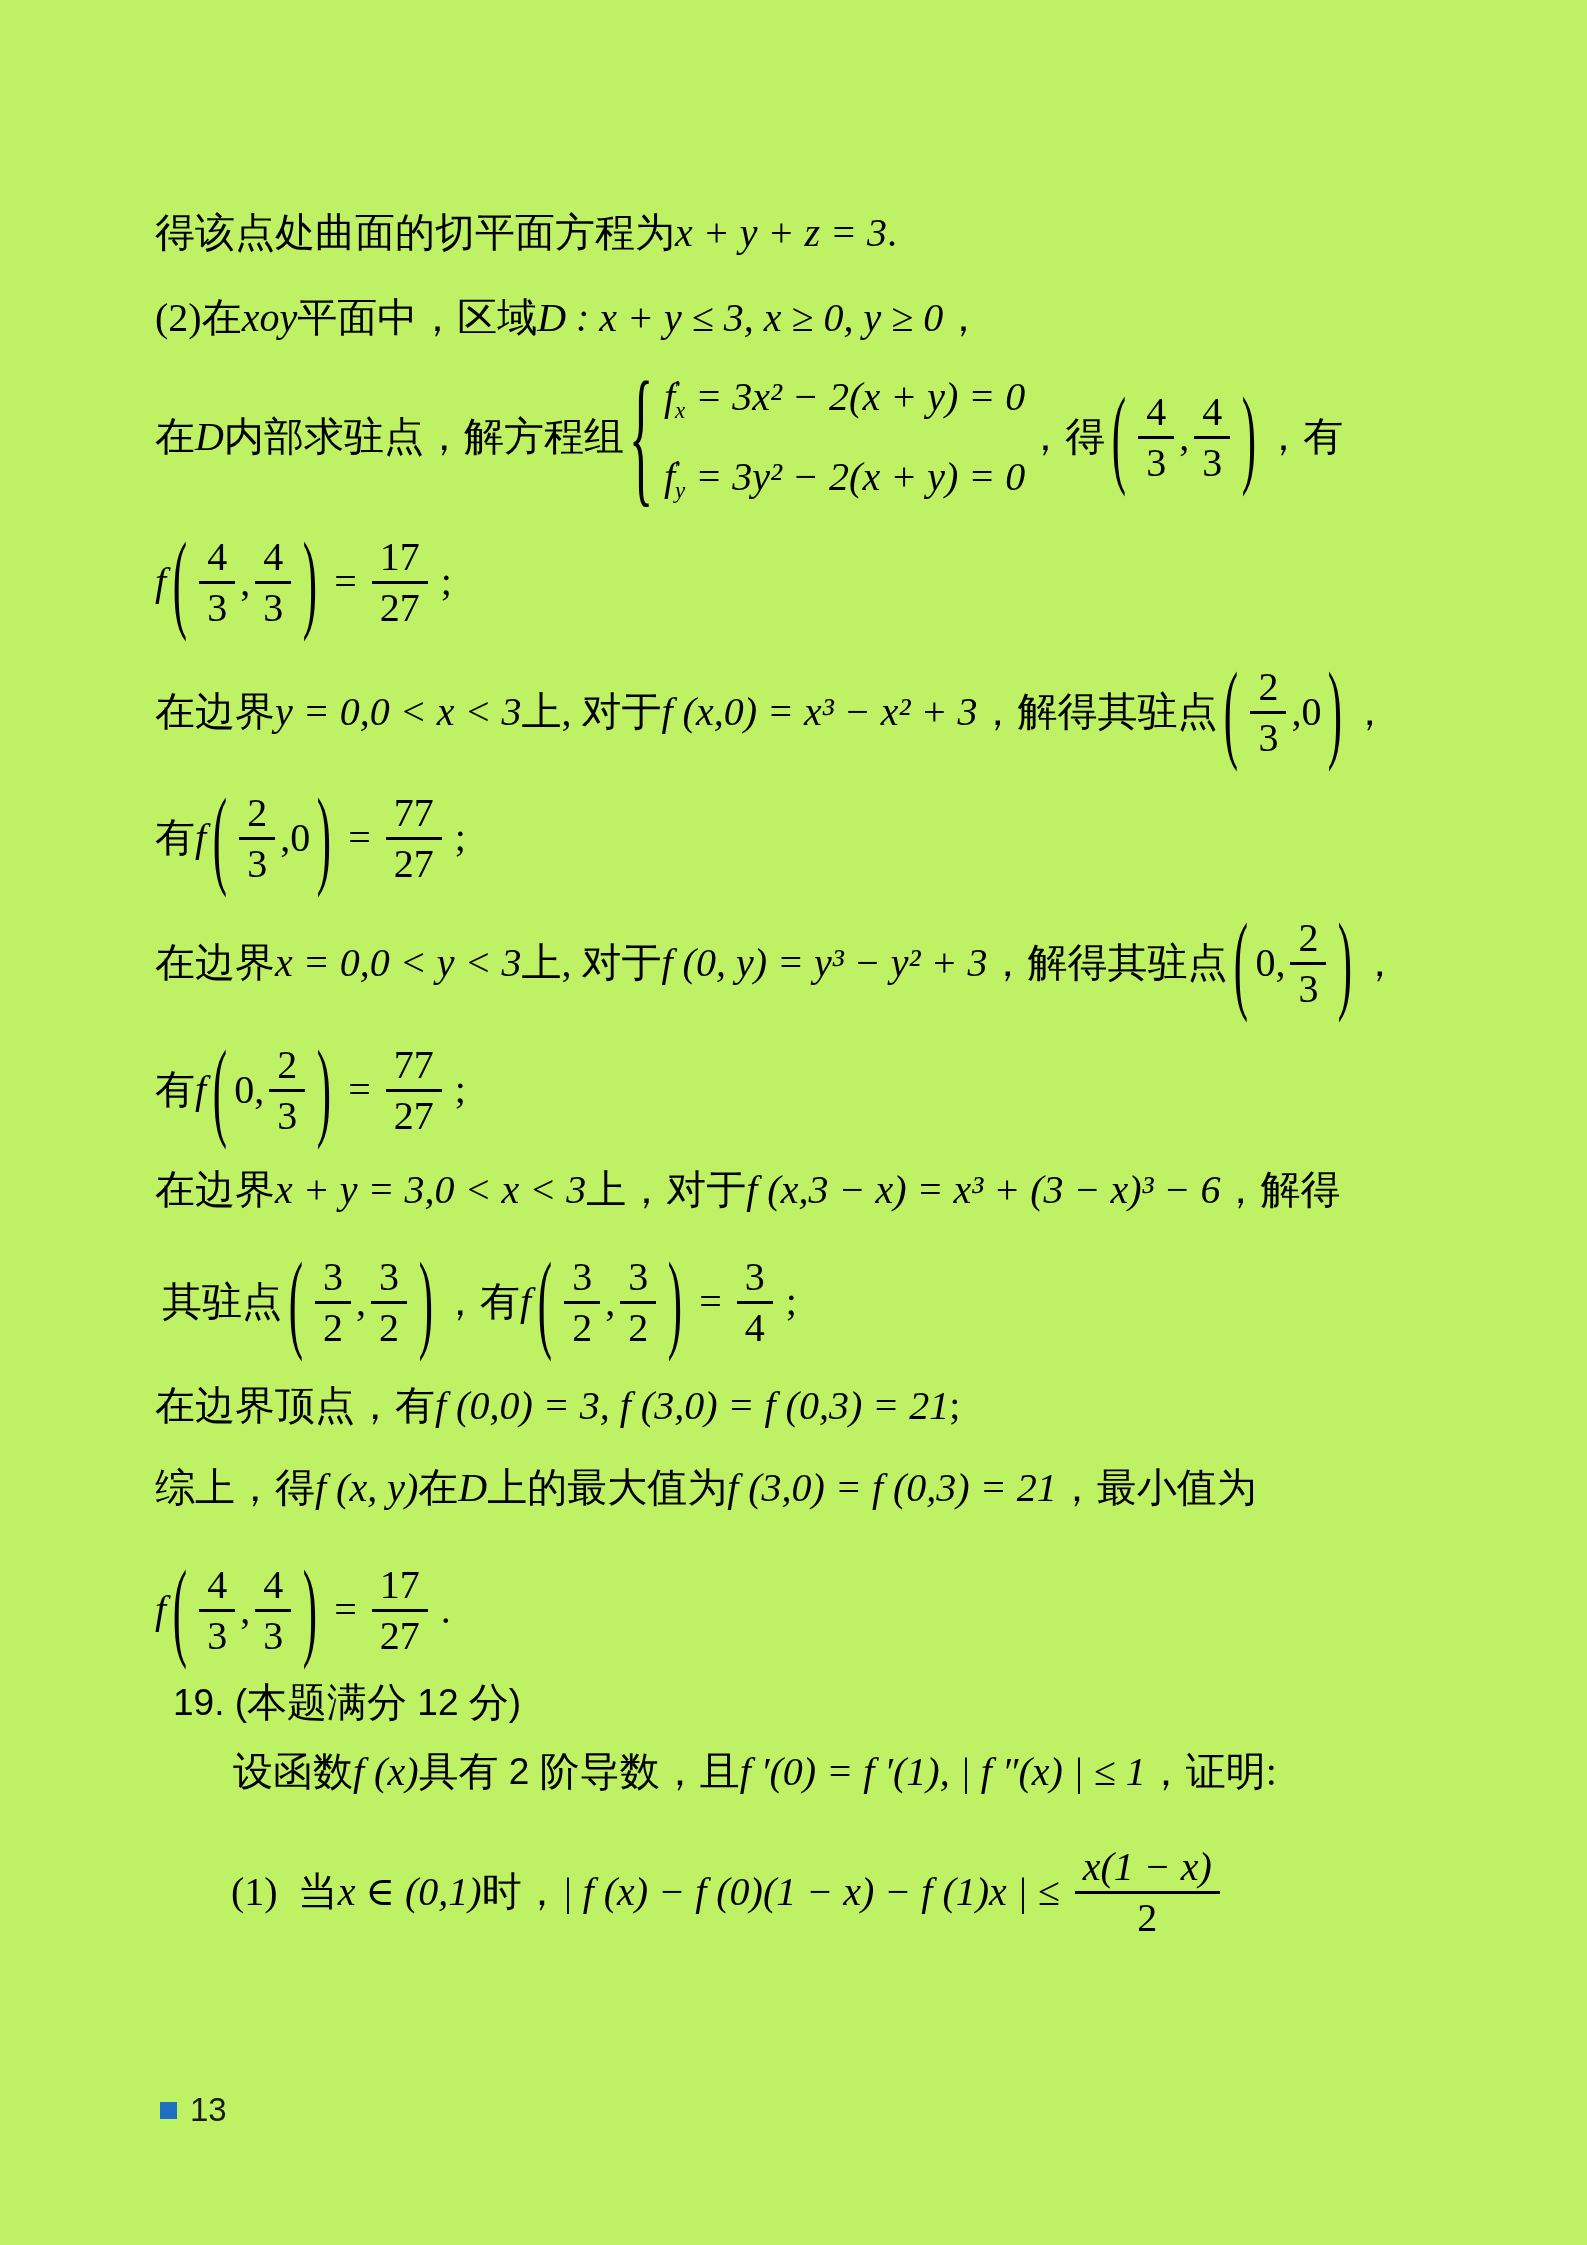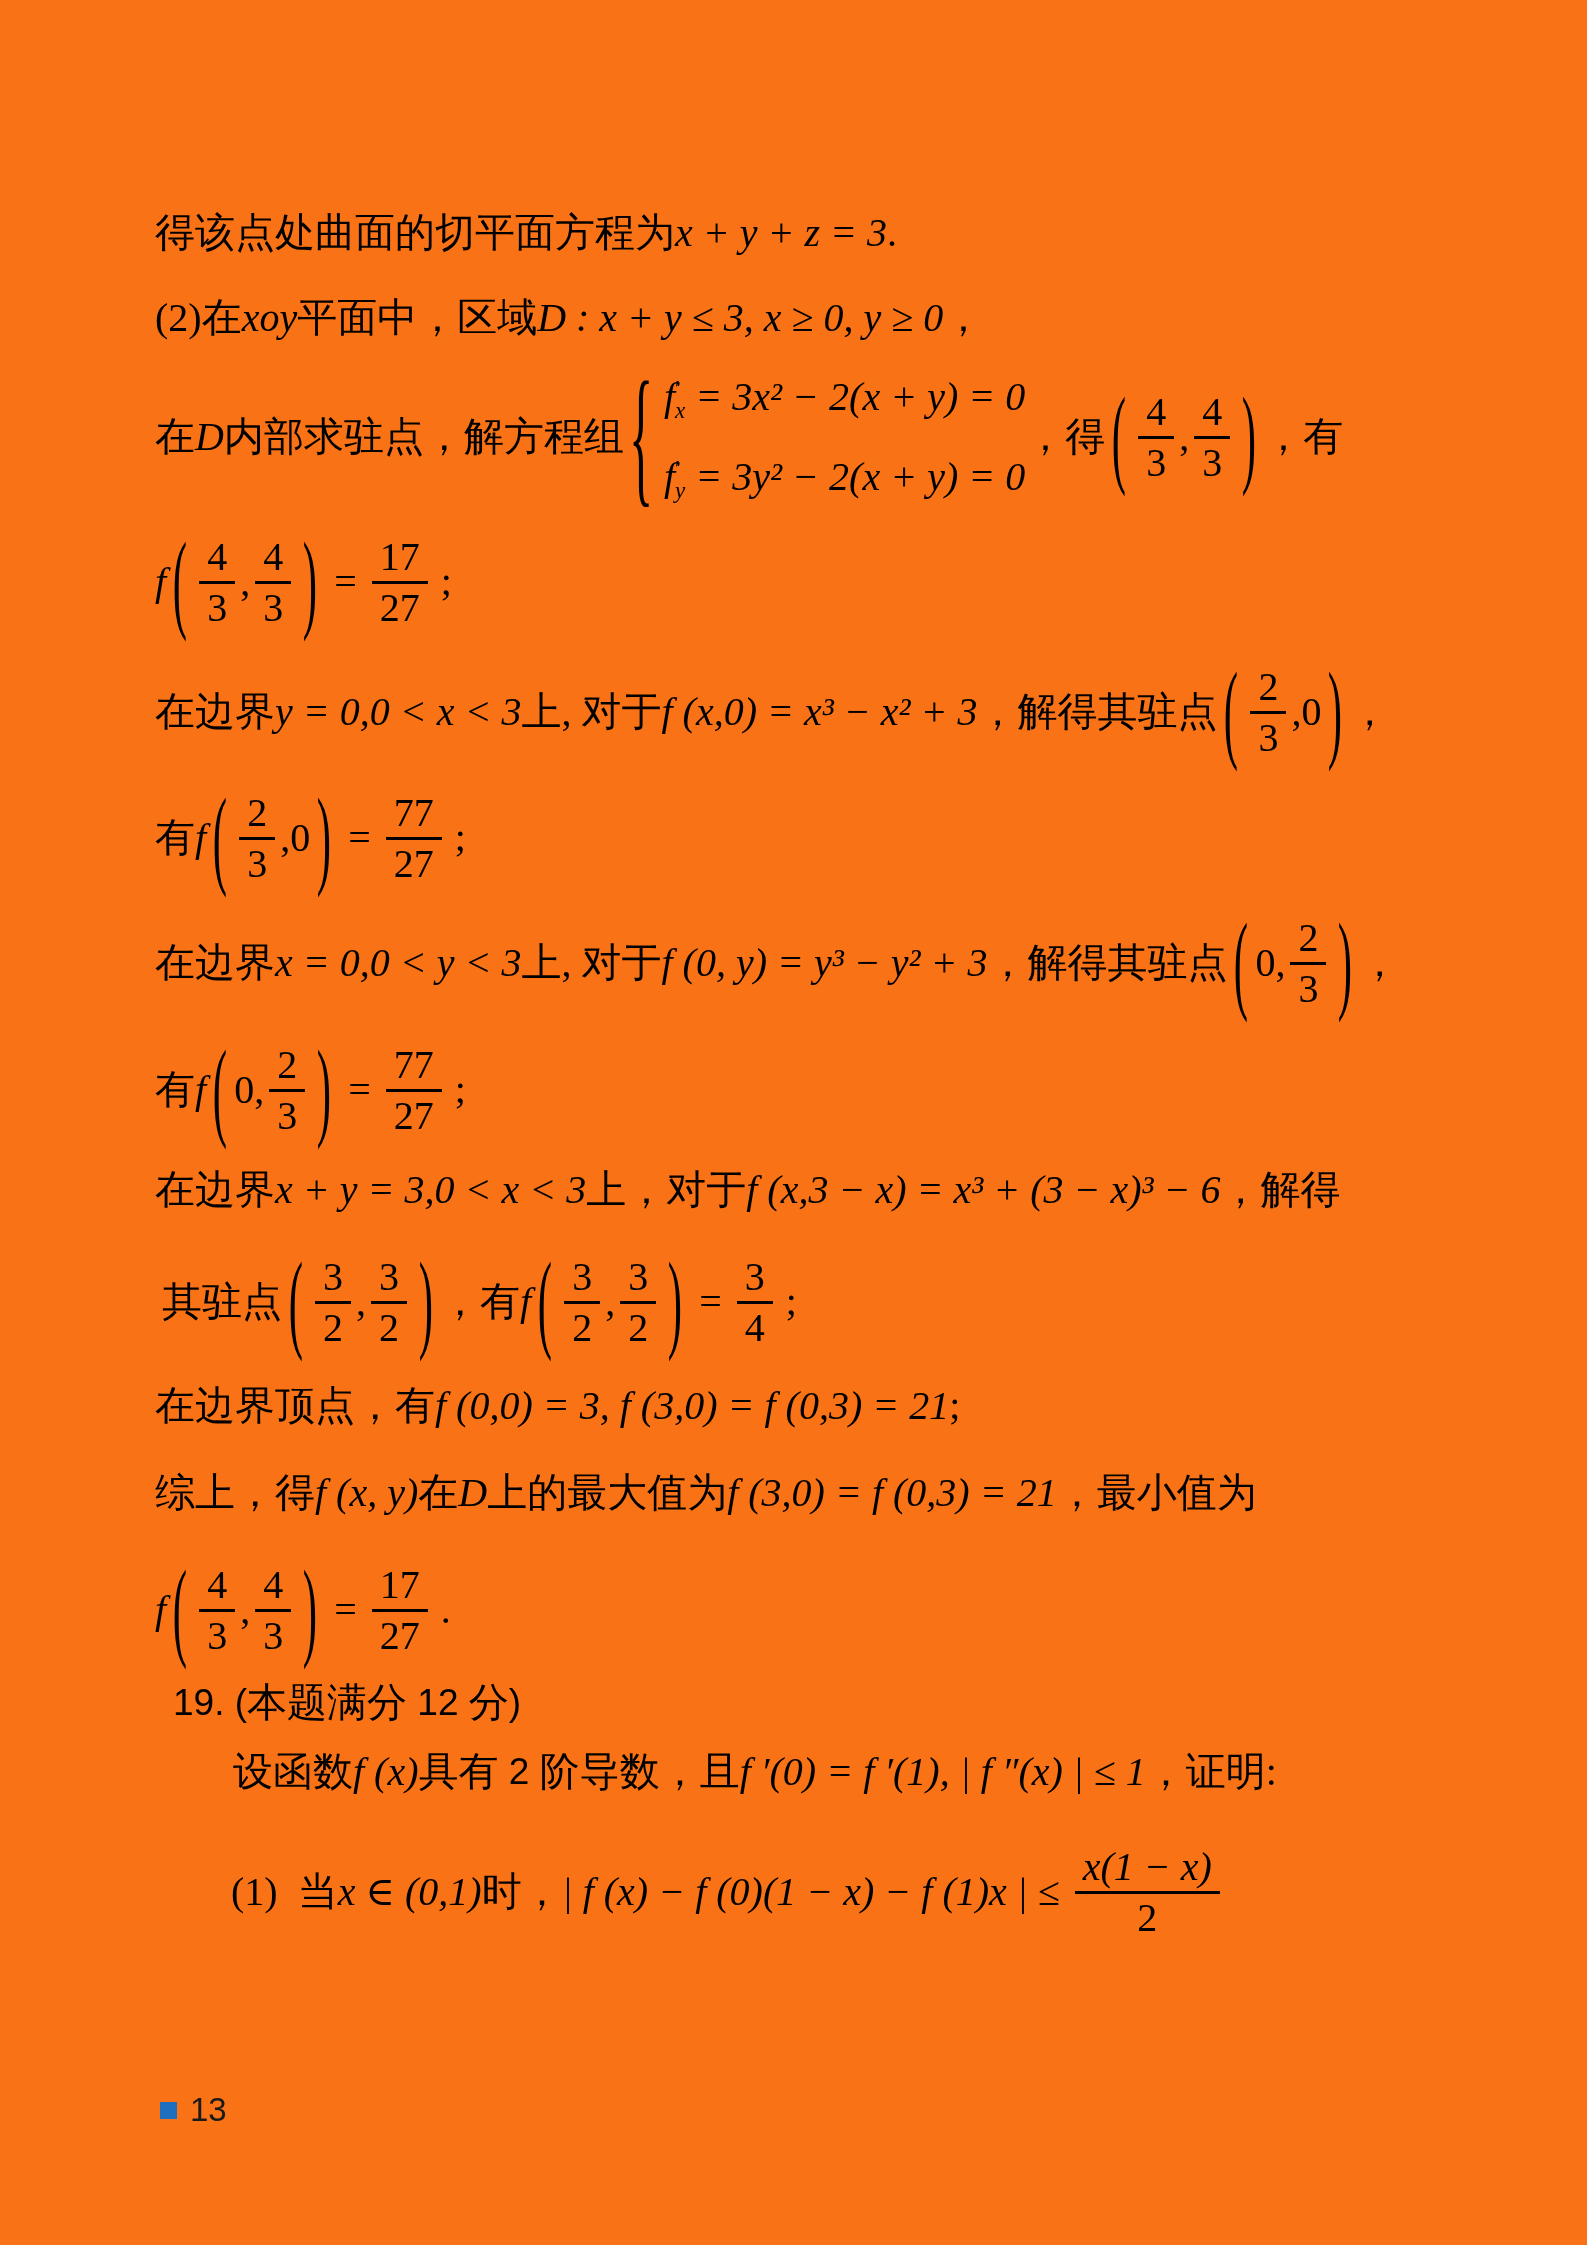--- a/index.html
+++ b/index.html
@@ -7,7 +7,7 @@
   .page {
     position: relative;
     width: 1587px; height: 2245px;
-    background: #f97316;
+    background: #bef264;
     color: #000000;
     font-family: "Liberation Serif", "DejaVu Serif", serif;
     overflow: hidden;

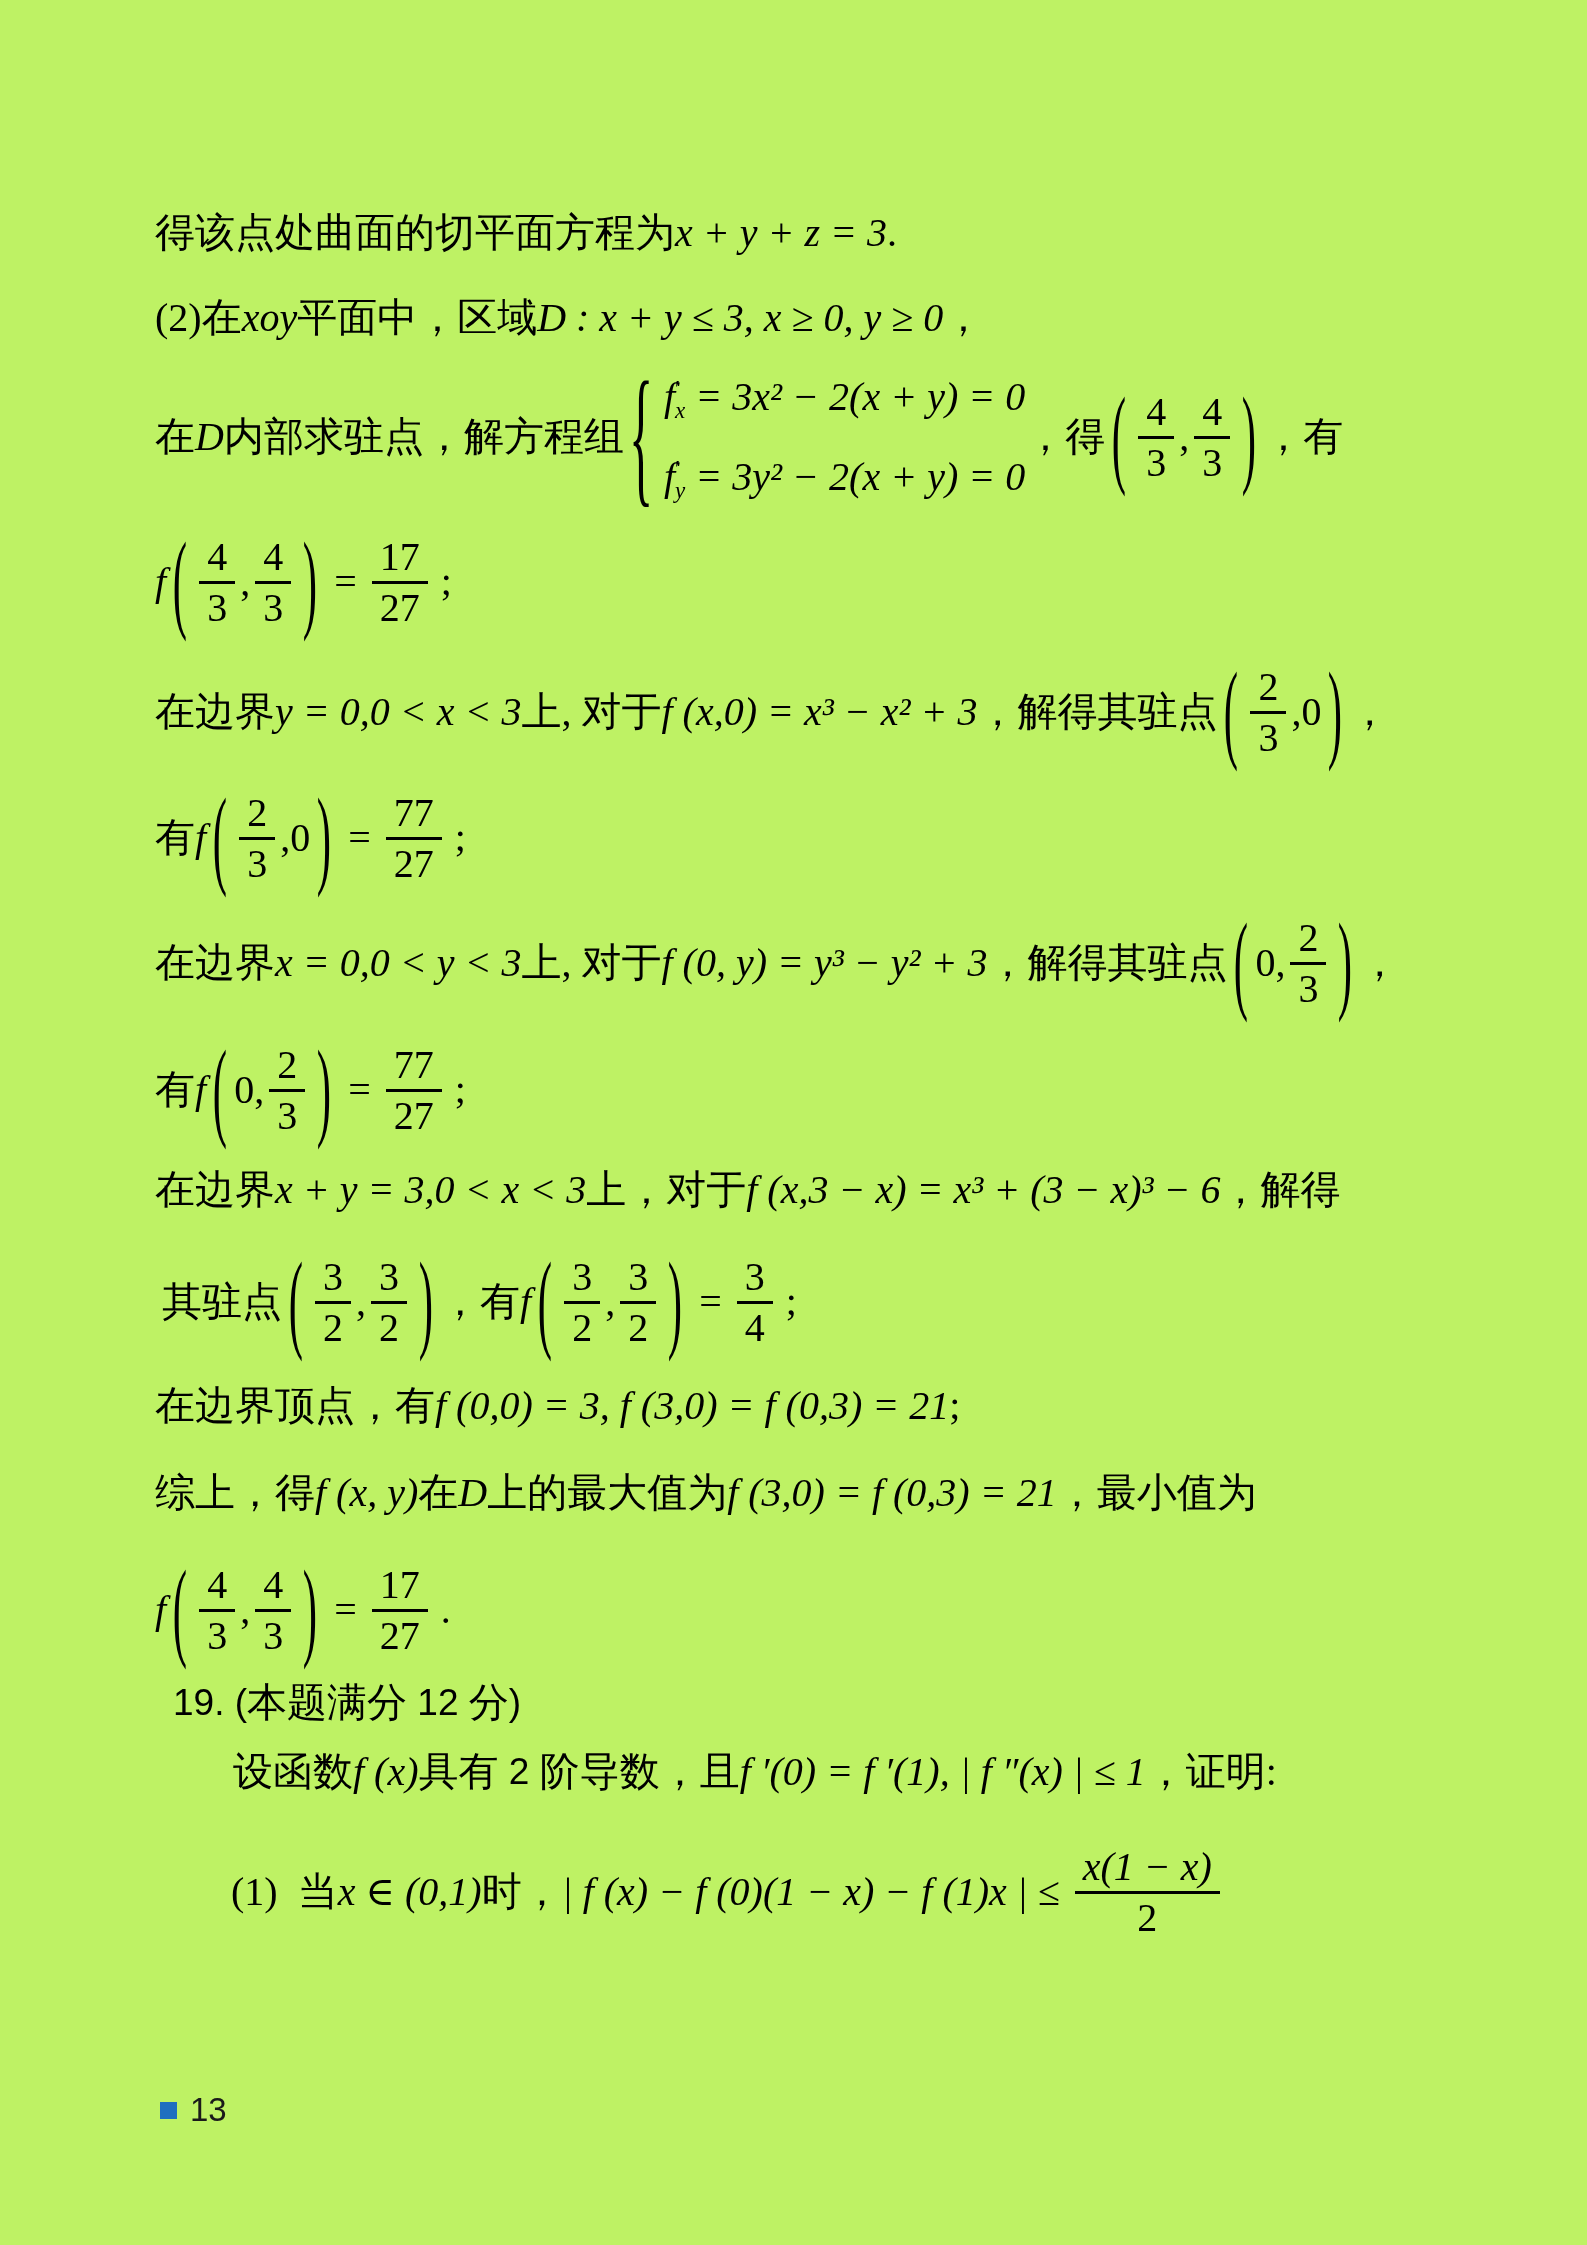--- a/index.html
+++ b/index.html
@@ -195,7 +195,7 @@
     <span class="cn">在边界顶点，有</span><span class="m">f (0,0) = 3, f (3,0) = f (0,3) = 21</span><span class="rm">;</span>
   </div>
 
-  <div class="line" style="left:155px; top:1458px; height:60px;align-items:flex-end;">
+  <div class="line" style="left:155px; top:1458px; height:60px;">
     <span class="cn">综上，得</span><span class="m">f (x, y)</span><span class="cn">在</span><span class="m">D</span><span class="cn">上的最大值为</span><span class="m">f (3,0) = f (0,3) = 21</span><span class="cn">，最小值为</span>
   </div>
 

